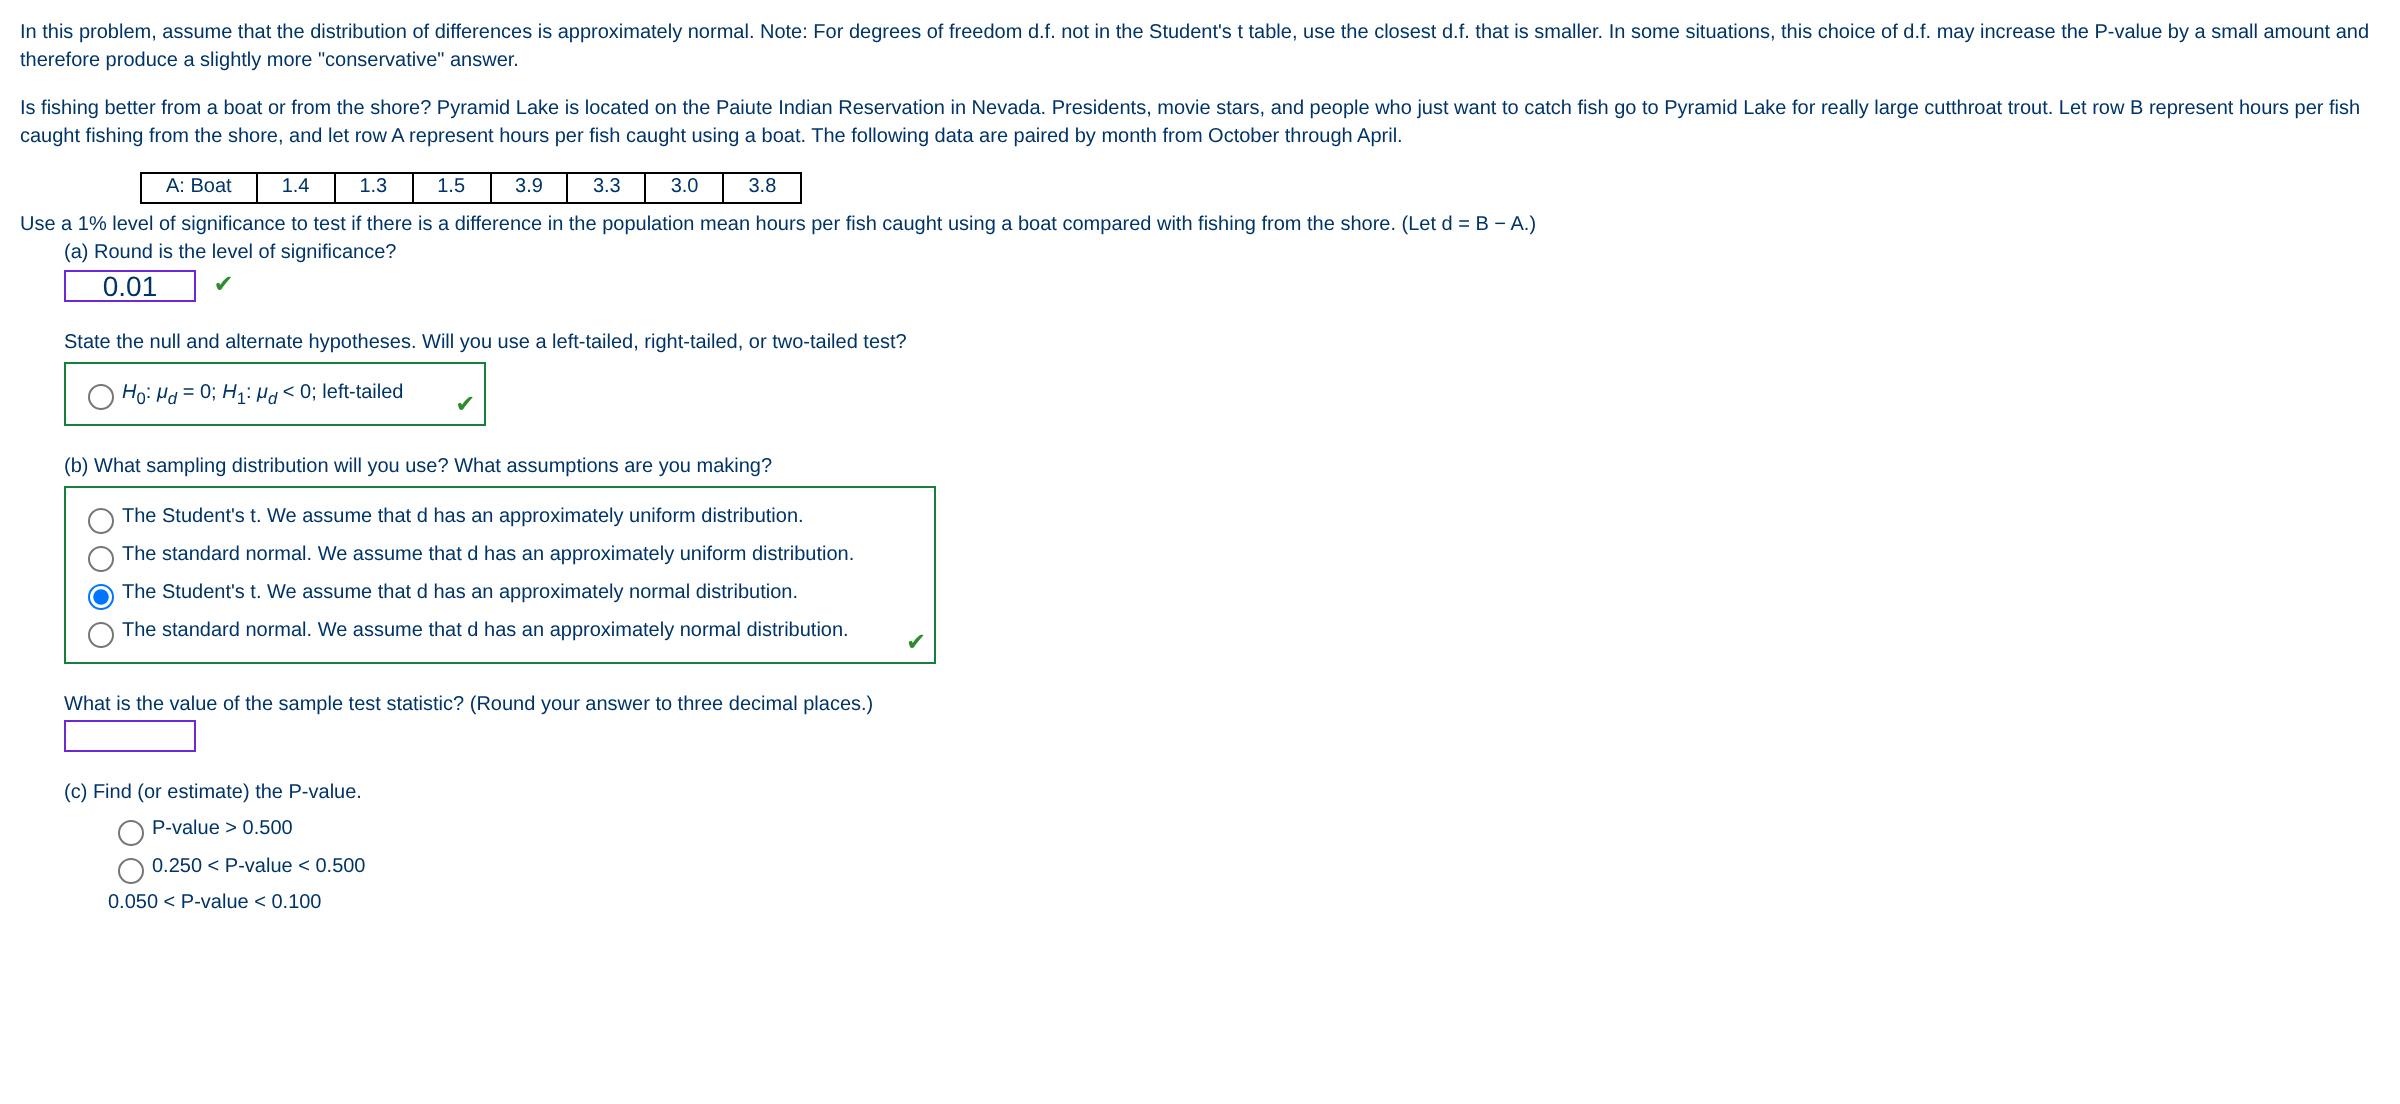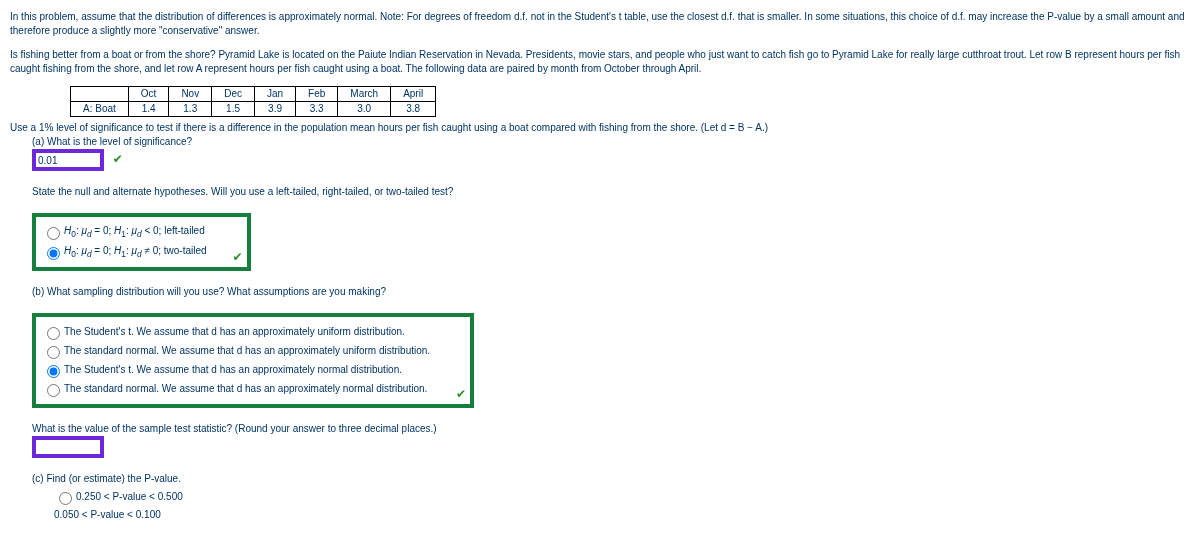--- a/index.html
+++ b/index.html
@@ -65,16 +65,6 @@
 
 <table class="data">
   <tbody>
-      <tr>
-    <th></th>
-    <th>Oct</th>
-    <th>Nov</th>
-    <th>Dec</th>
-    <th>Jan</th>
-    <th>Feb</th>
-    <th>March</th>
-    <th>April</th>
-  </tr>
   <tr>
     <td style="text-align:left">A: Boat</td>
     <td>1.4</td>

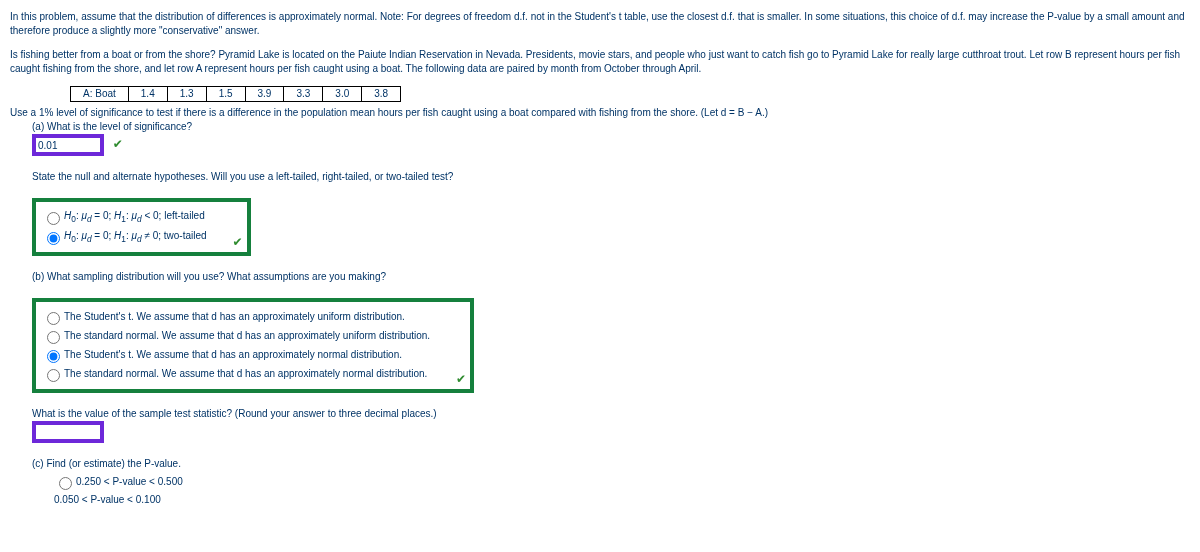--- a/index.html
+++ b/index.html
@@ -80,7 +80,7 @@
 
 <div>Use a 1% level of significance to test if there is a difference in the population mean hours per fish caught using a boat compared with fishing from the shore. (Let d = B − A.)</div>
 
-<div class="indent">(a) What is the level of significance?</div>
+<div class="indent">(a) Round is the level of significance?</div>
 <div class="indent">
   <input class="input-box" value="0.01" style="">
   <span class="check">✔</span>

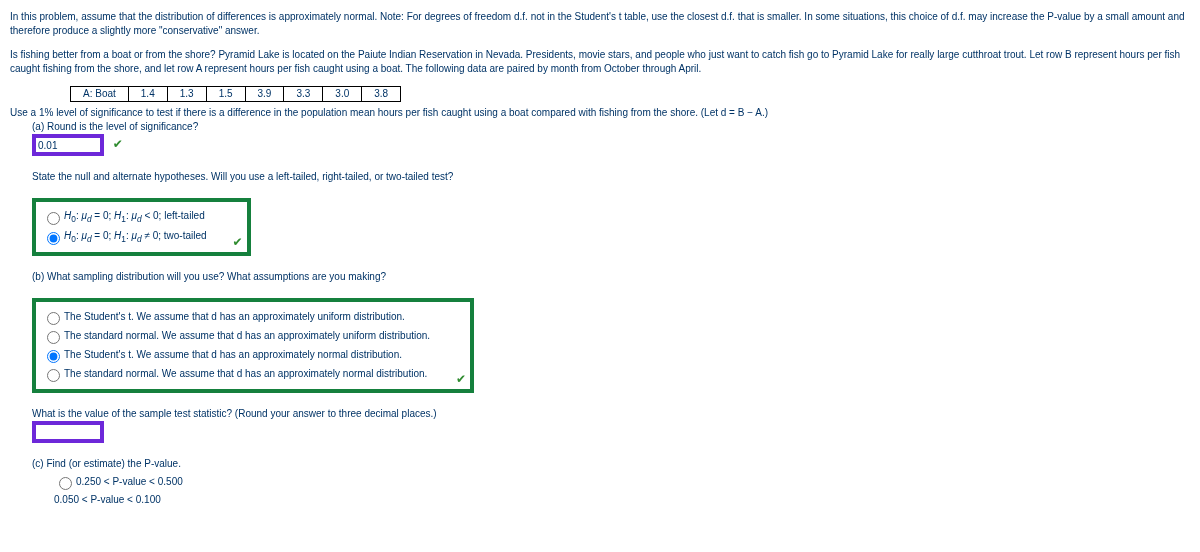--- a/index.html
+++ b/index.html
@@ -26,14 +26,15 @@
   table.data th { font-weight: normal; }
   .indent { margin-left: 22px; }
   .input-box {
-    border: 4px solid #6d28d9;
+    border: 1px solid #6d28d9;
     height: 14px;
     width: 60px;
     display: inline-block;
     vertical-align: middle;
     padding:0 2px;
-    font-size:10px;
+    font-size:14px;
     color:#003366;
+    text-align:center;
   }
   .check {
     color: #2e8b2e;

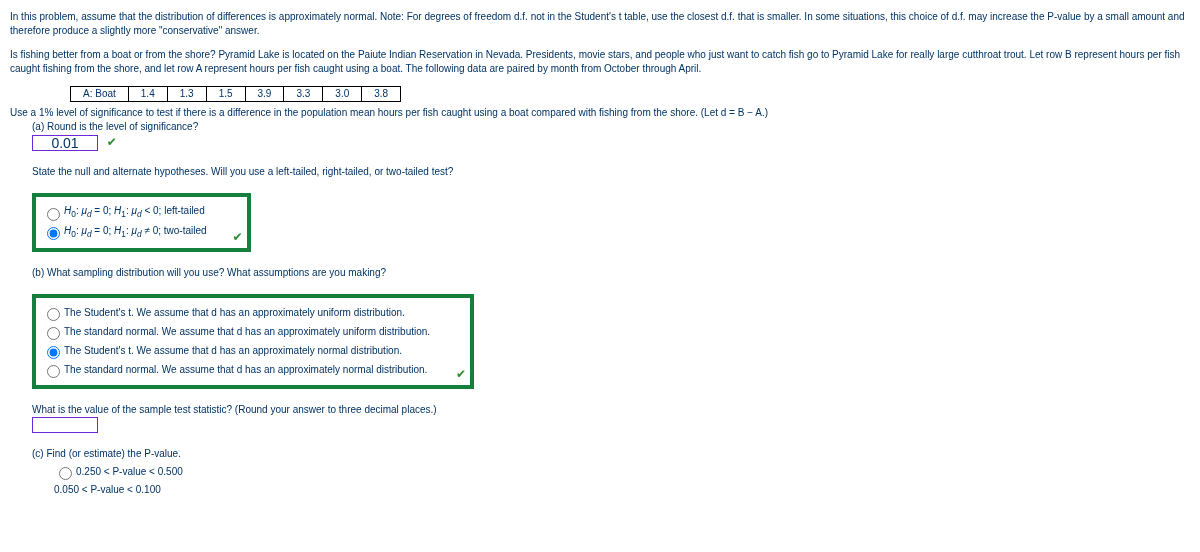--- a/index.html
+++ b/index.html
@@ -42,11 +42,11 @@
     margin-left: 6px;
   }
   .group {
-    border: 4px solid #15803d;
+    border: 1px solid #15803d;
     display: inline-block;
     padding: 4px 40px 4px 6px;
     position: relative;
-    margin-top:14px;
+    margin-top:2px;
   }
   .group .check-br {
     position:absolute; right:4px; bottom:2px; color:#2e8b2e; font-size:12px;

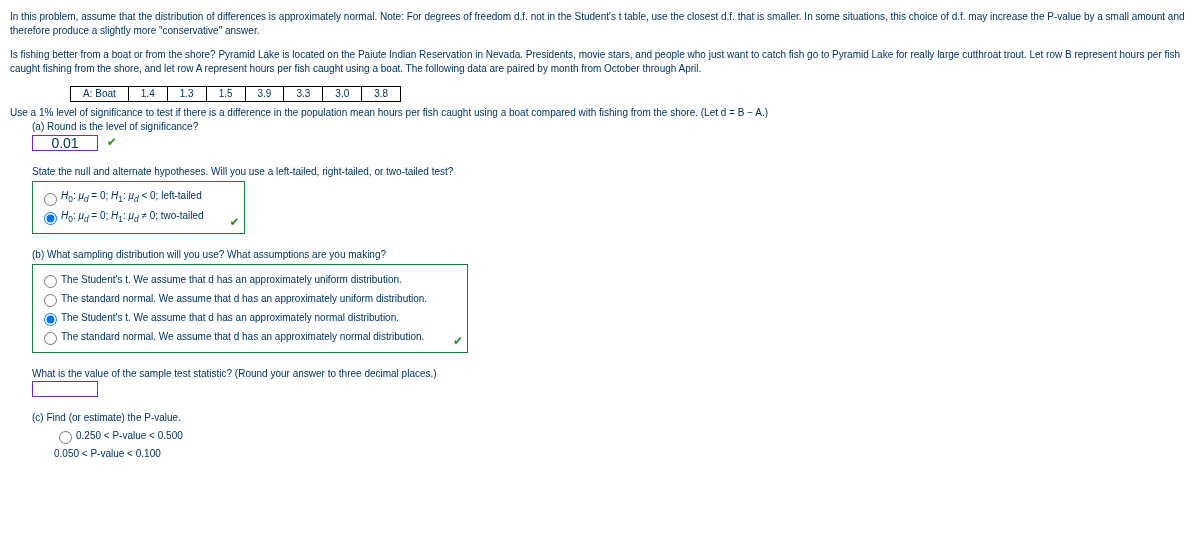--- a/index.html
+++ b/index.html
@@ -94,10 +94,6 @@
         <input type="radio" name="h" style="">
         <span class="hyph"><i>H</i><sub>0</sub>: <span class="mu">μ<sub>d</sub></span> = 0; <i>H</i><sub>1</sub>: <span class="mu">μ<sub>d</sub></span> &lt; 0; left-tailed</span>
       </div>
-    <div class="radio-row">
-        <input type="radio" name="h" checked="" style="">
-        <span class="hyph"><i>H</i><sub>0</sub>: <span class="mu">μ<sub>d</sub></span> = 0; <i>H</i><sub>1</sub>: <span class="mu">μ<sub>d</sub></span> ≠ 0; two-tailed</span>
-      </div>
     <span class="check-br">✔</span>
   </div>
 </div>

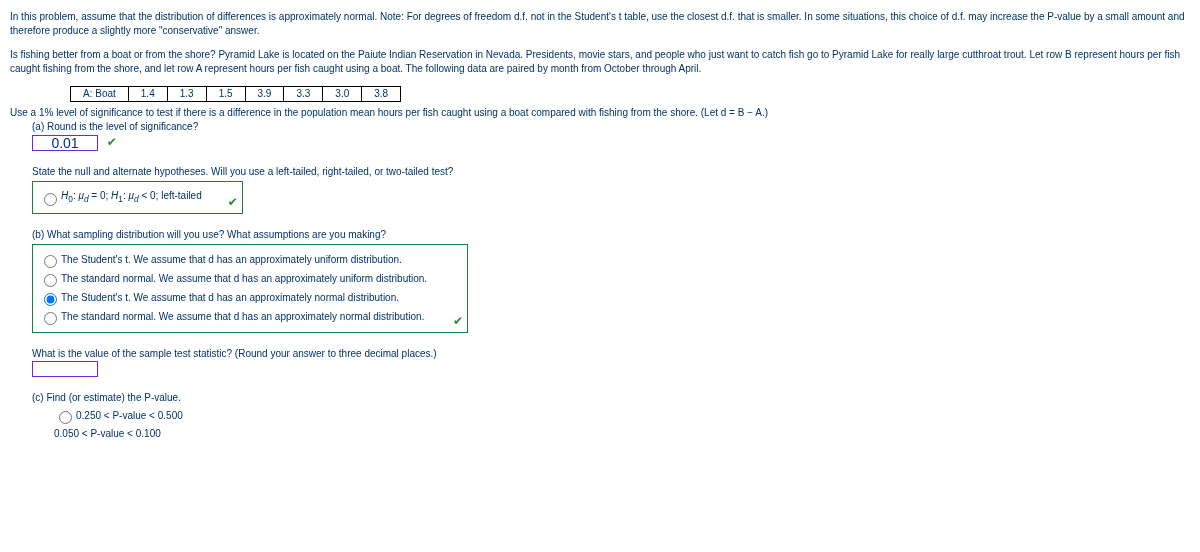--- a/index.html
+++ b/index.html
@@ -128,6 +128,10 @@
 <div class="indent" style="margin-left:44px">
   <div class="radio-row">
       <input type="radio" name="p" style="">
+      <span>P-value &gt; 0.500</span>
+    </div>
+  <div class="radio-row">
+      <input type="radio" name="p" style="">
       <span>0.250 &lt; P-value &lt; 0.500</span>
     </div>
   <div class="radio-row">

